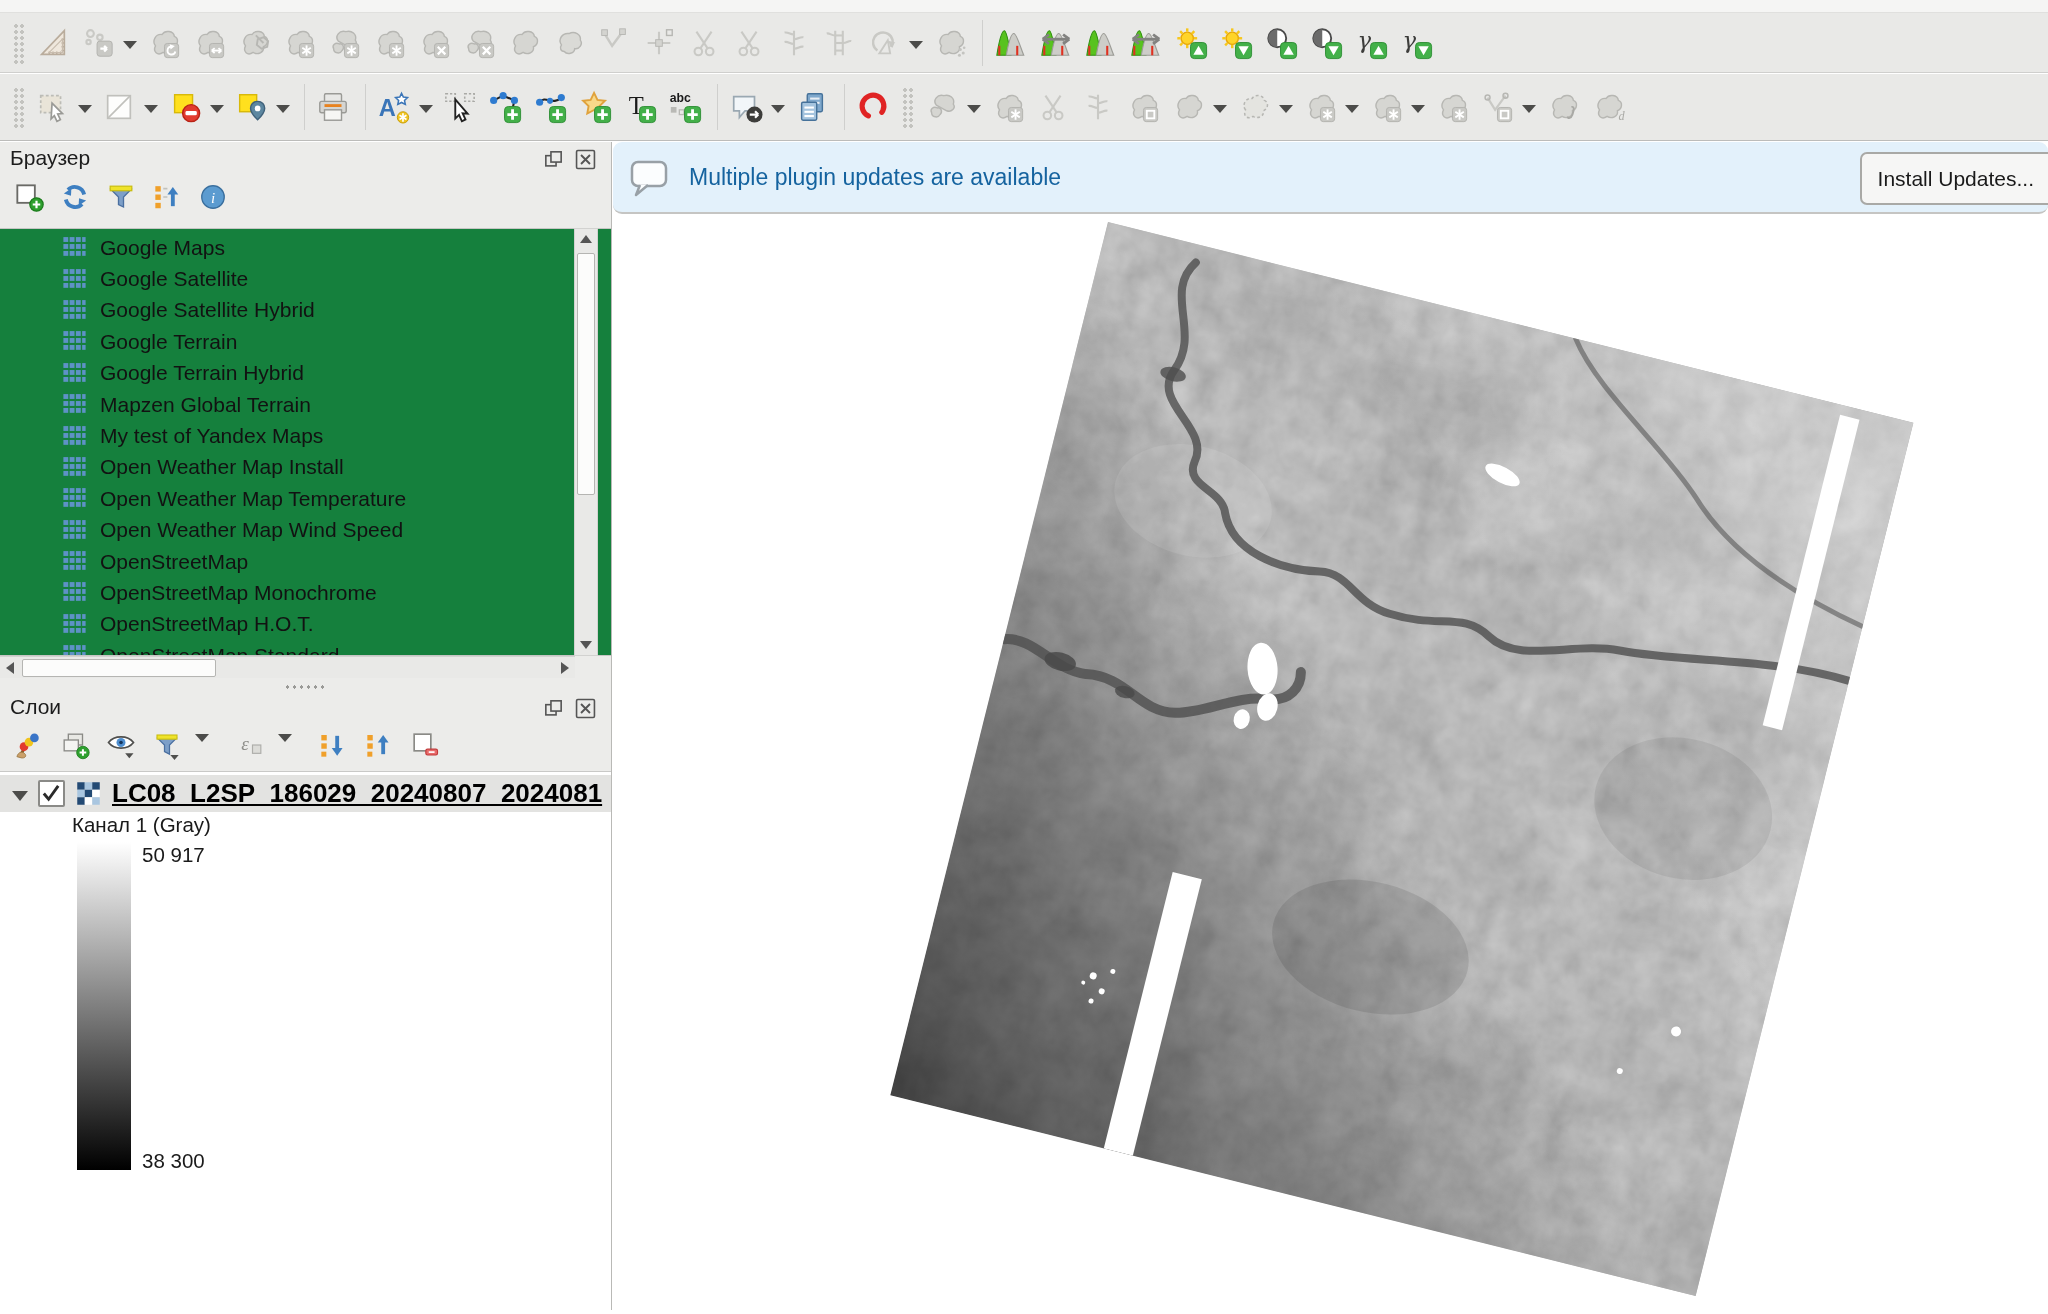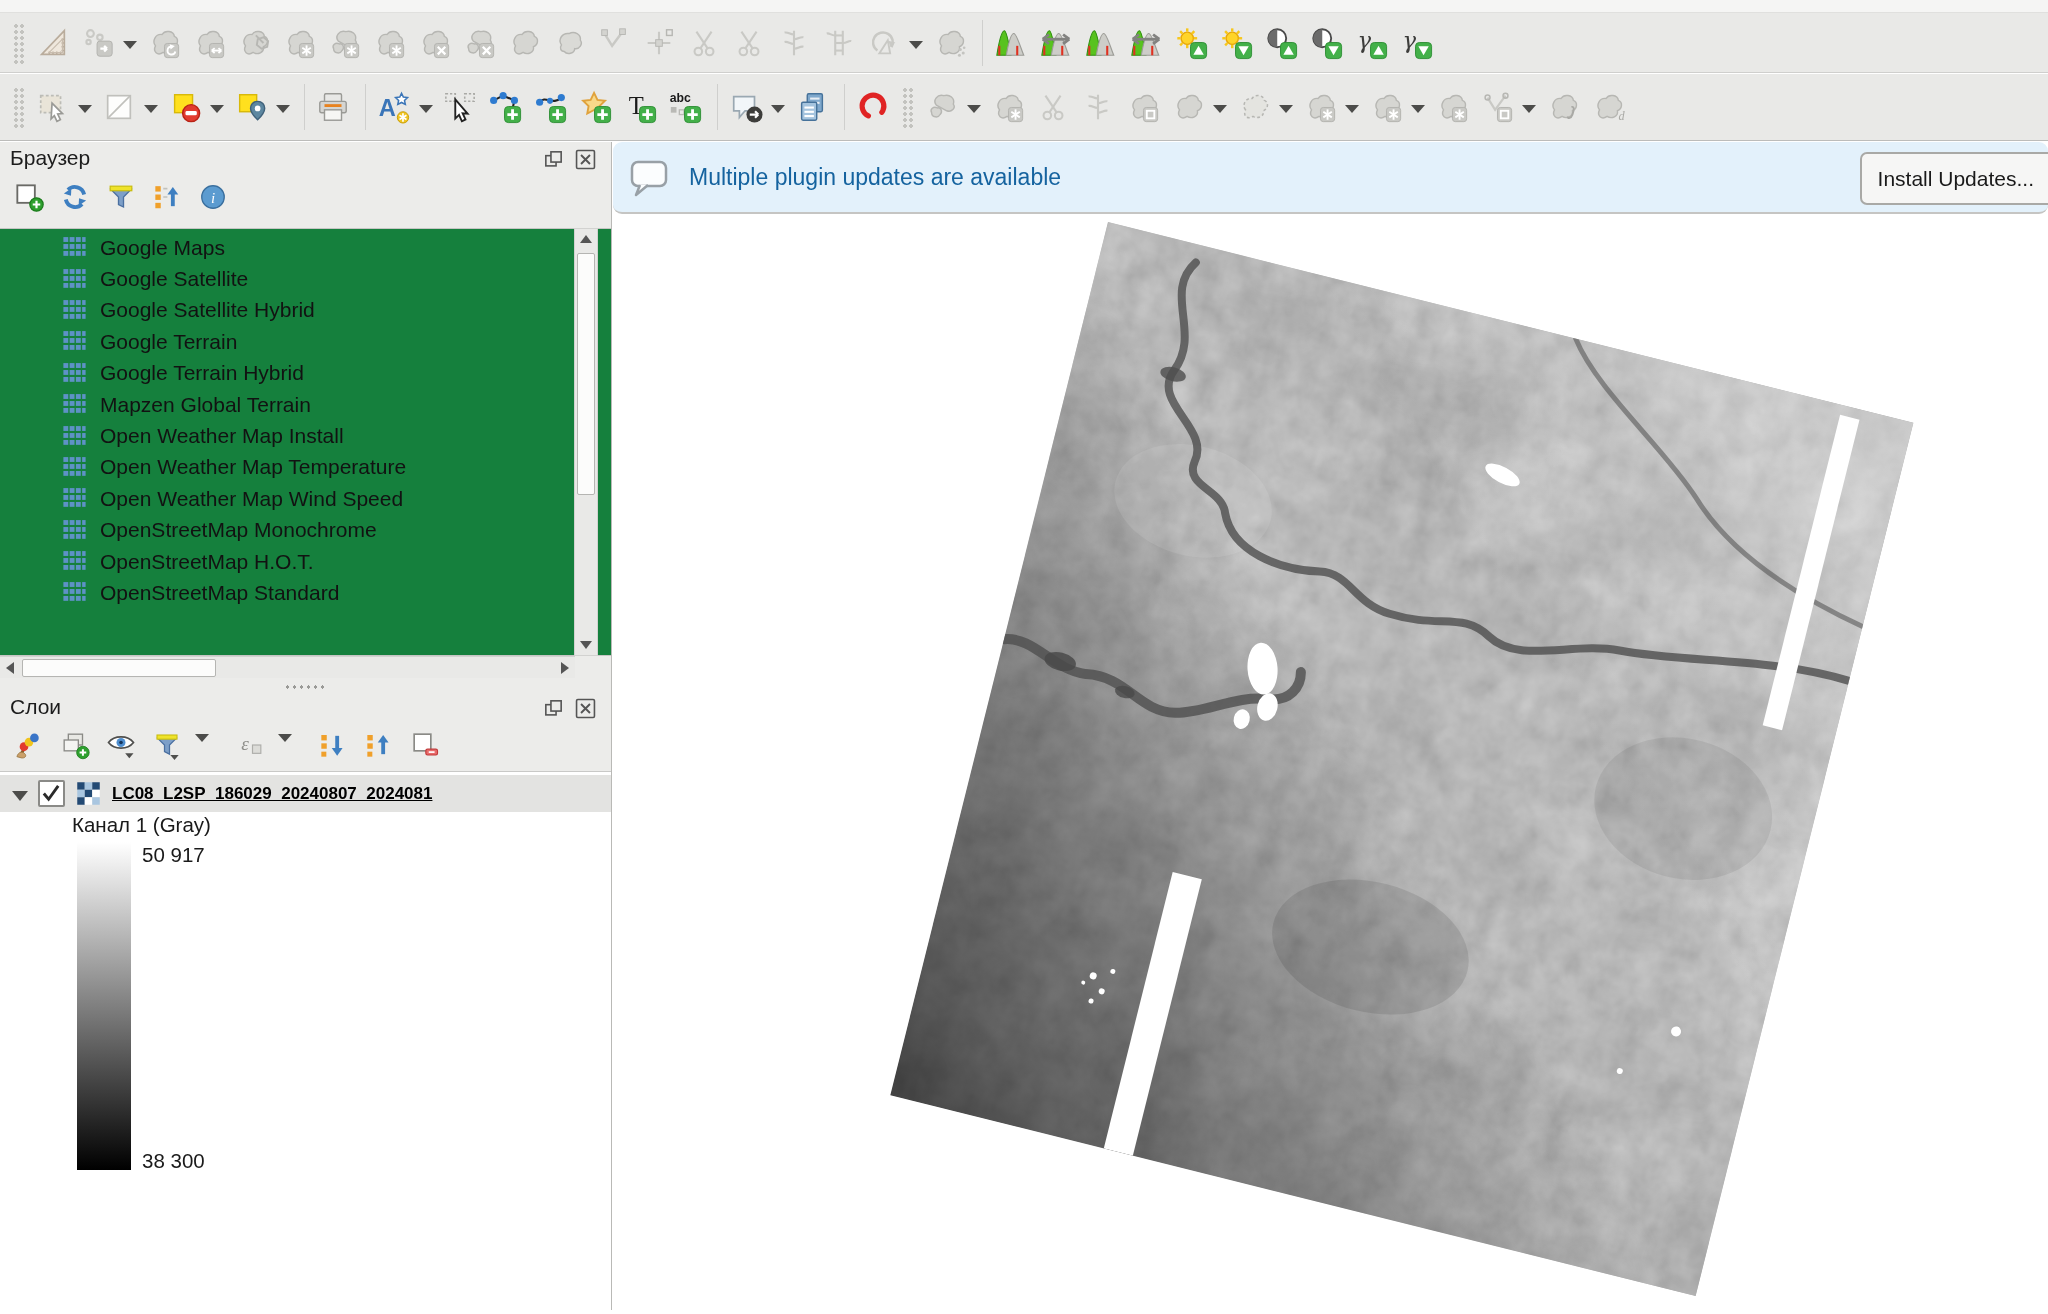--- a/index.html
+++ b/index.html
@@ -830,6 +830,27 @@
             </g>
           </svg>
         </span>
+        <span class="blist-label">My test of Yandex Maps</span>
+      </div>
+      <div class="blist-item">
+        <span class="blist-icon">
+          <svg viewBox="0 0 36 36">
+            <g fill="#5e92c6">
+              <rect x="2" y="3" width="7" height="7"></rect>
+              <rect x="11" y="3" width="7" height="7"></rect>
+              <rect x="20" y="3" width="7" height="7"></rect>
+              <rect x="29" y="3" width="5" height="7"></rect>
+              <rect x="2" y="13" width="7" height="7"></rect>
+              <rect x="11" y="13" width="7" height="7"></rect>
+              <rect x="20" y="13" width="7" height="7"></rect>
+              <rect x="29" y="13" width="5" height="7"></rect>
+              <rect x="2" y="23" width="7" height="7"></rect>
+              <rect x="11" y="23" width="7" height="7"></rect>
+              <rect x="20" y="23" width="7" height="7"></rect>
+              <rect x="29" y="23" width="5" height="7"></rect>
+            </g>
+          </svg>
+        </span>
         <span class="blist-label">Open Weather Map Install</span>
       </div>
       <div class="blist-item">

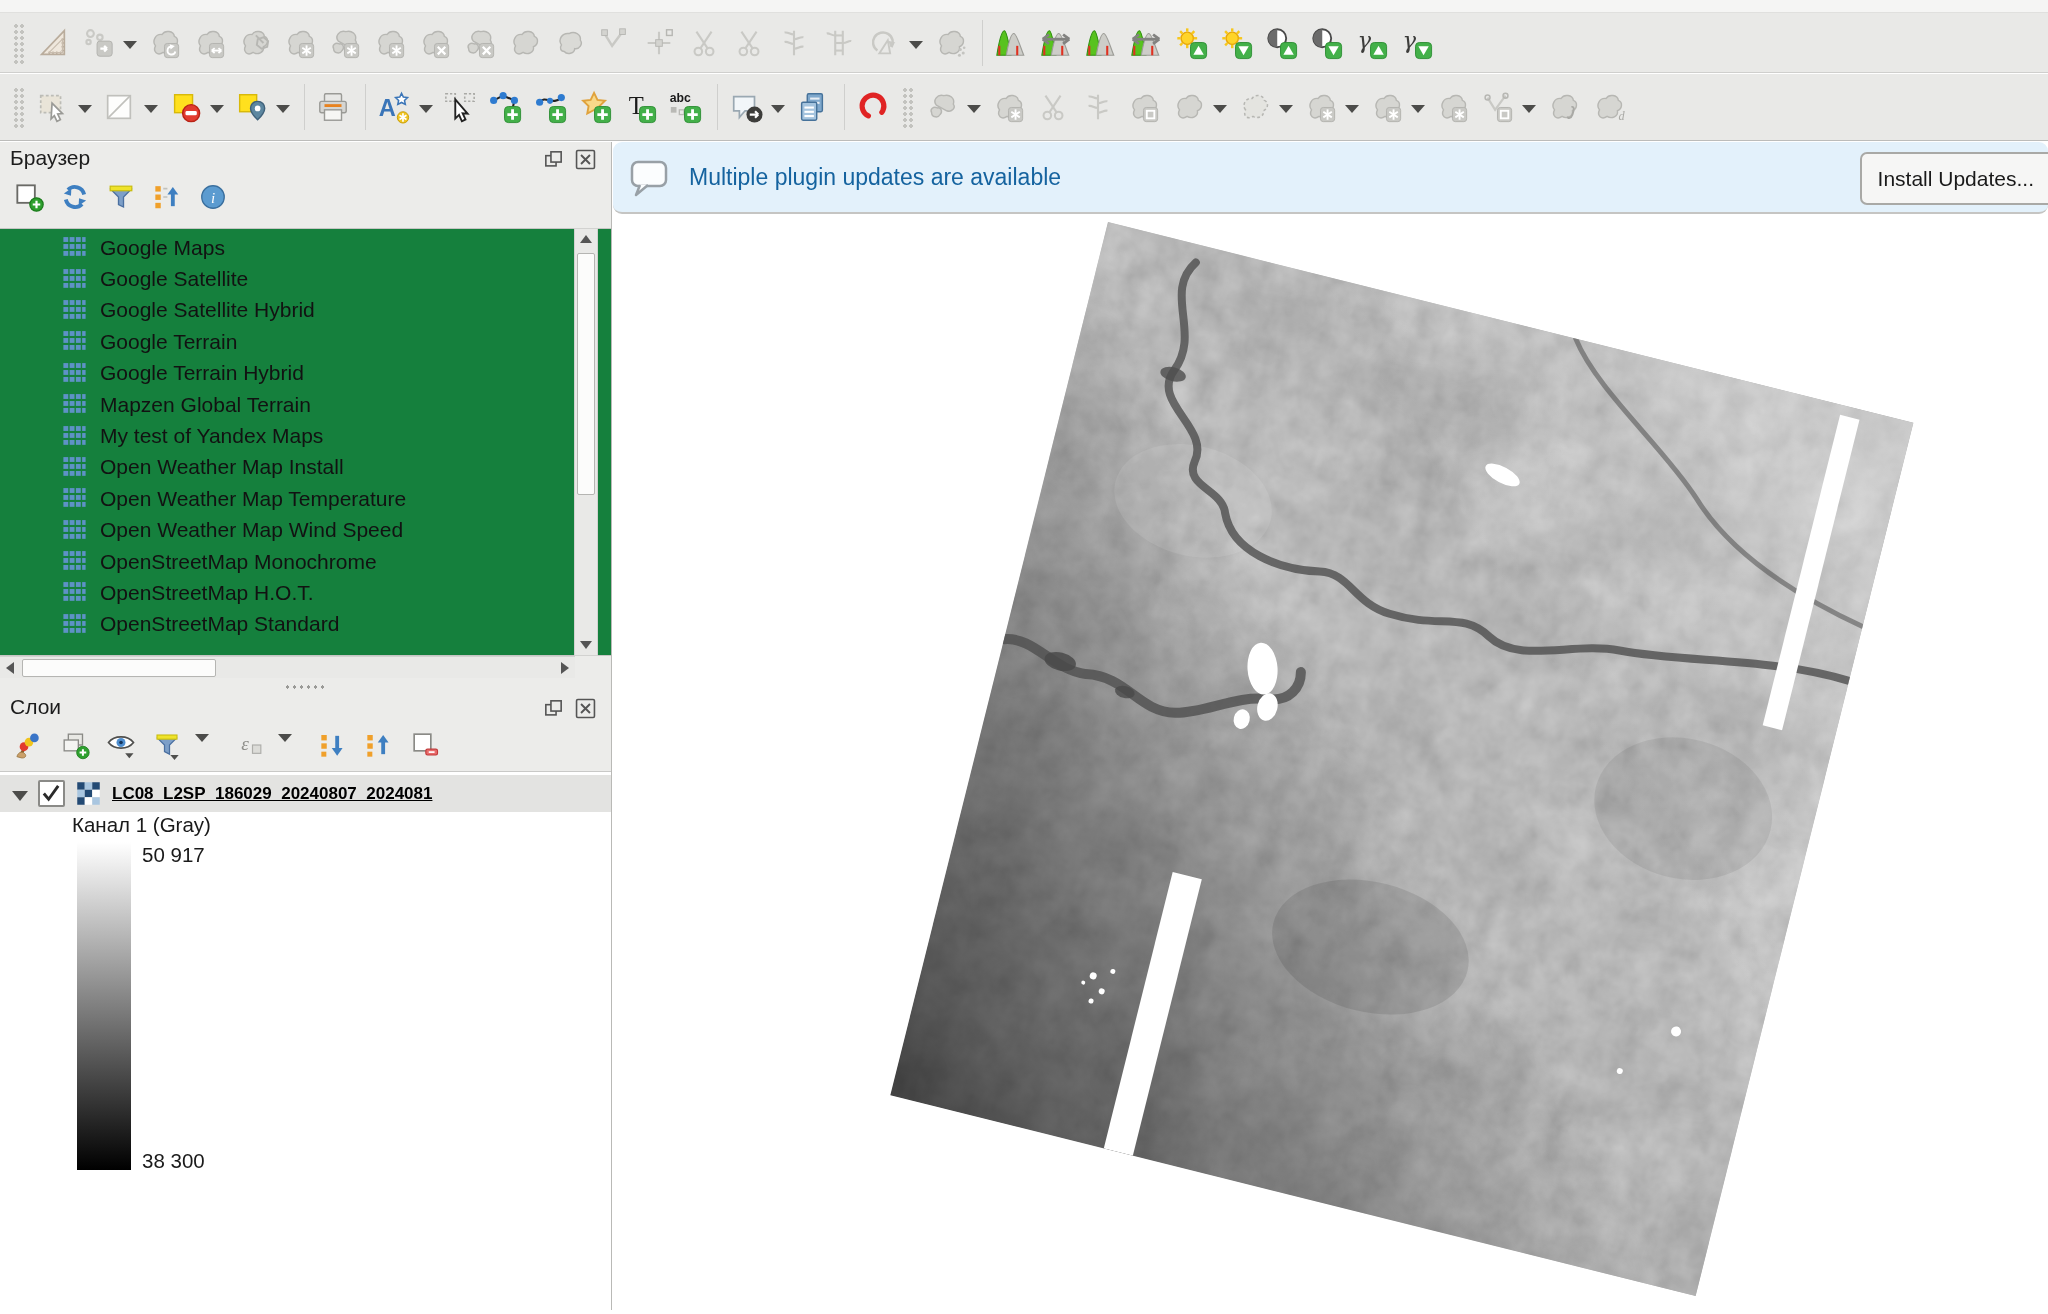--- a/index.html
+++ b/index.html
@@ -914,6 +914,27 @@
             </g>
           </svg>
         </span>
+        <span class="blist-label">OpenStreetMap</span>
+      </div>
+      <div class="blist-item">
+        <span class="blist-icon">
+          <svg viewBox="0 0 36 36">
+            <g fill="#5e92c6">
+              <rect x="2" y="3" width="7" height="7"></rect>
+              <rect x="11" y="3" width="7" height="7"></rect>
+              <rect x="20" y="3" width="7" height="7"></rect>
+              <rect x="29" y="3" width="5" height="7"></rect>
+              <rect x="2" y="13" width="7" height="7"></rect>
+              <rect x="11" y="13" width="7" height="7"></rect>
+              <rect x="20" y="13" width="7" height="7"></rect>
+              <rect x="29" y="13" width="5" height="7"></rect>
+              <rect x="2" y="23" width="7" height="7"></rect>
+              <rect x="11" y="23" width="7" height="7"></rect>
+              <rect x="20" y="23" width="7" height="7"></rect>
+              <rect x="29" y="23" width="5" height="7"></rect>
+            </g>
+          </svg>
+        </span>
         <span class="blist-label">OpenStreetMap Monochrome</span>
       </div>
       <div class="blist-item">

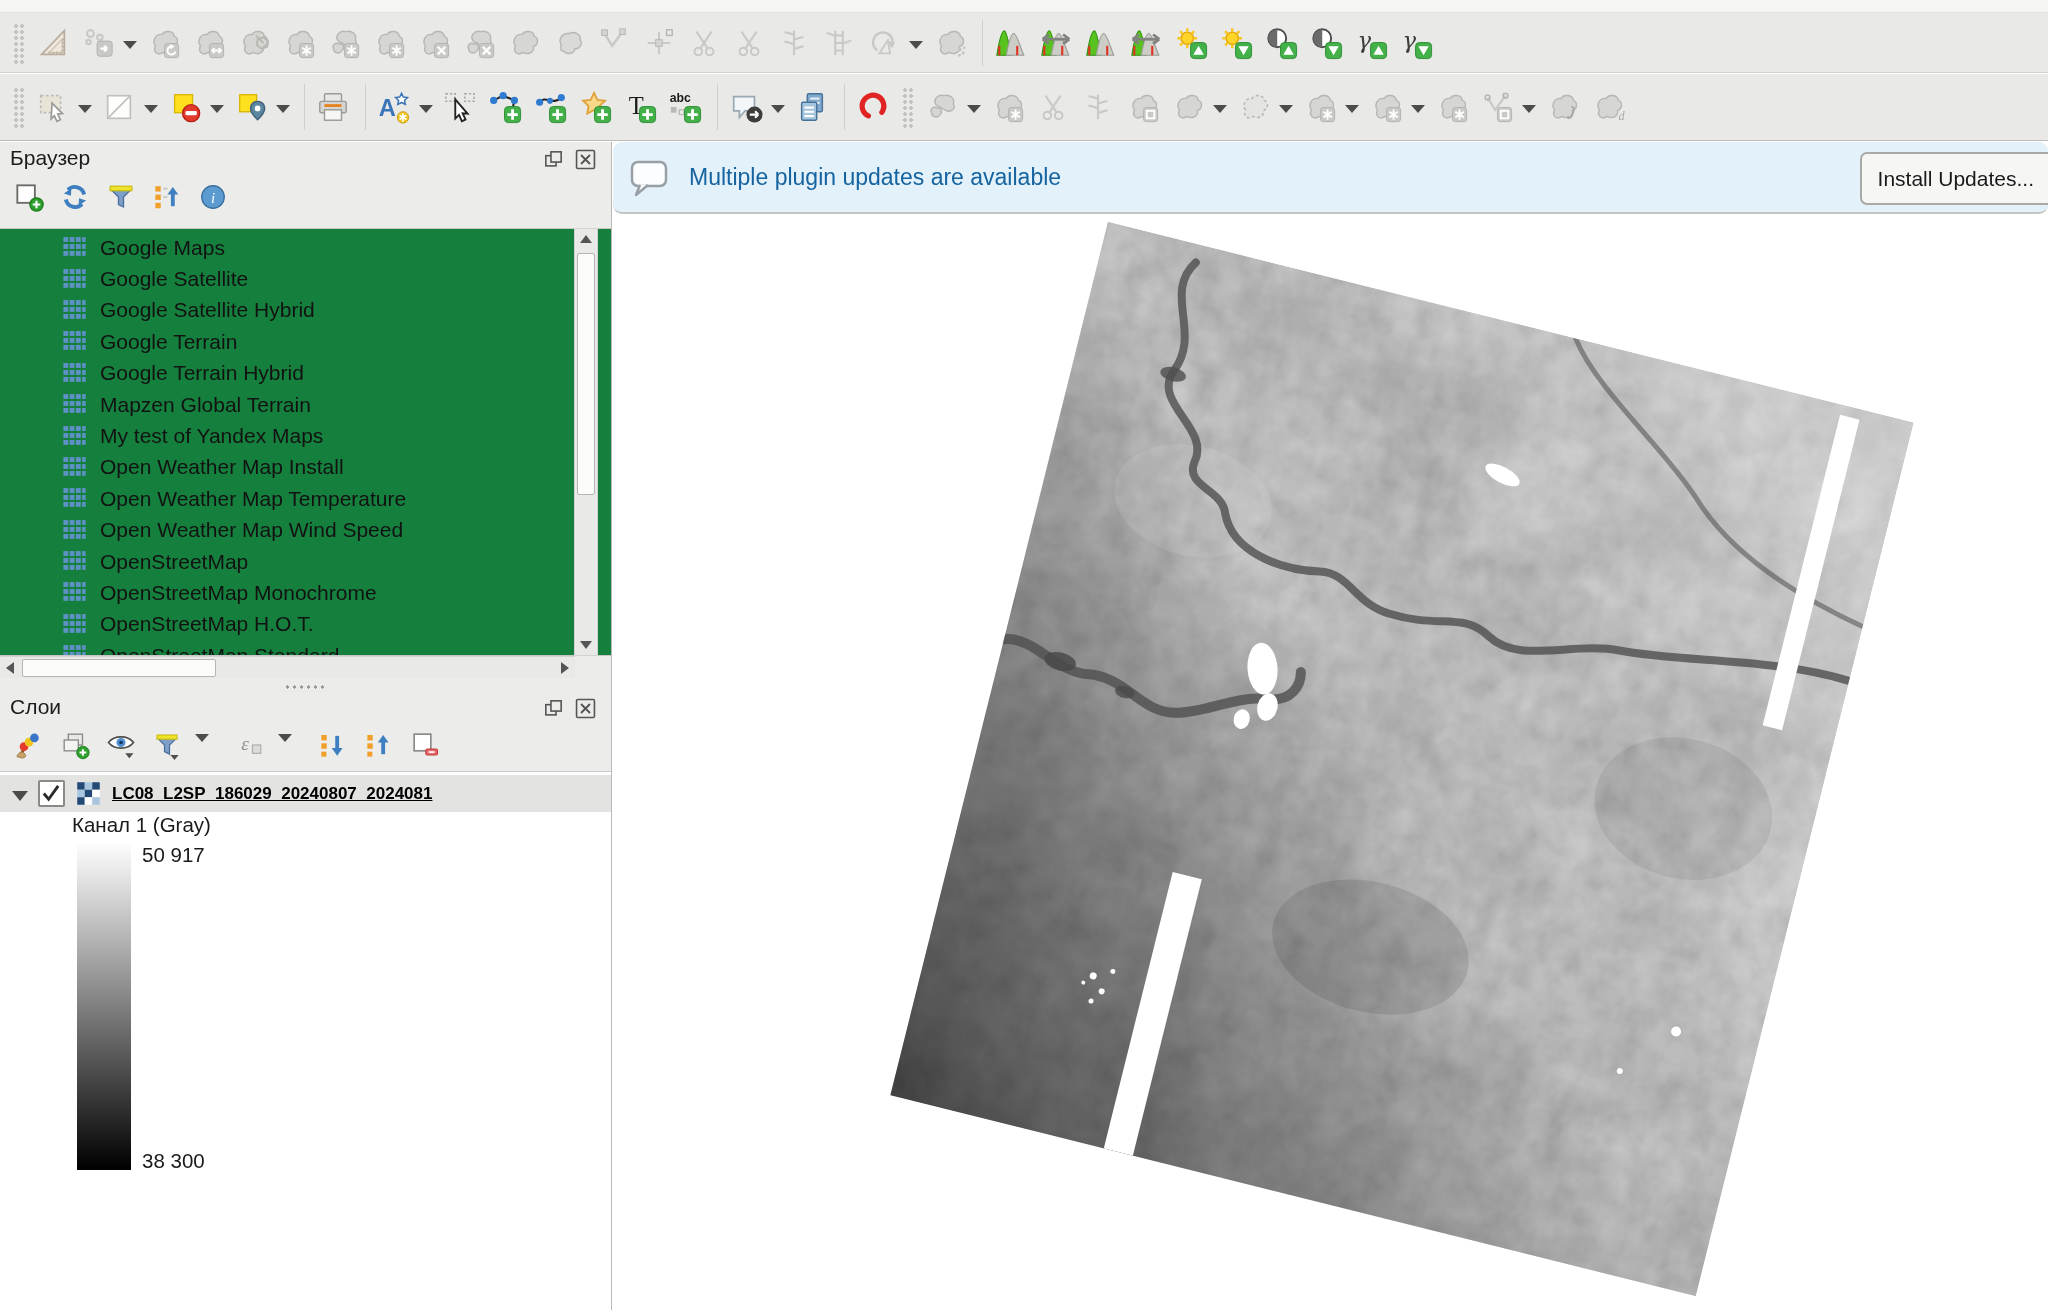--- a/index.html
+++ b/index.html
@@ -53,7 +53,7 @@
   #layer-checkbox svg{position:absolute;inset:0;}
   #layer-raster-icon{width:27px;height:27px;flex:none;margin-right:10px;}
   #layer-raster-icon svg{display:block;width:100%;height:100%;}
-  #layer-name{font-size:17px;font-weight:bold;color:#000;text-decoration:underline;white-space:nowrap;overflow:hidden;flex:1;}
+  #layer-name{font-size:26px;font-weight:bold;color:#000;text-decoration:underline;white-space:nowrap;overflow:hidden;flex:1;}
   #band-label{position:absolute;top:41px;left:72px;font-size:20.5px;color:#1a1a1a;}
   #ramp{position:absolute;top:70px;left:77px;width:54px;height:328px;background:linear-gradient(#ffffff,#000000);}
   #ramp-max{position:absolute;top:71px;left:142px;font-size:20.5px;color:#1a1a1a;}

